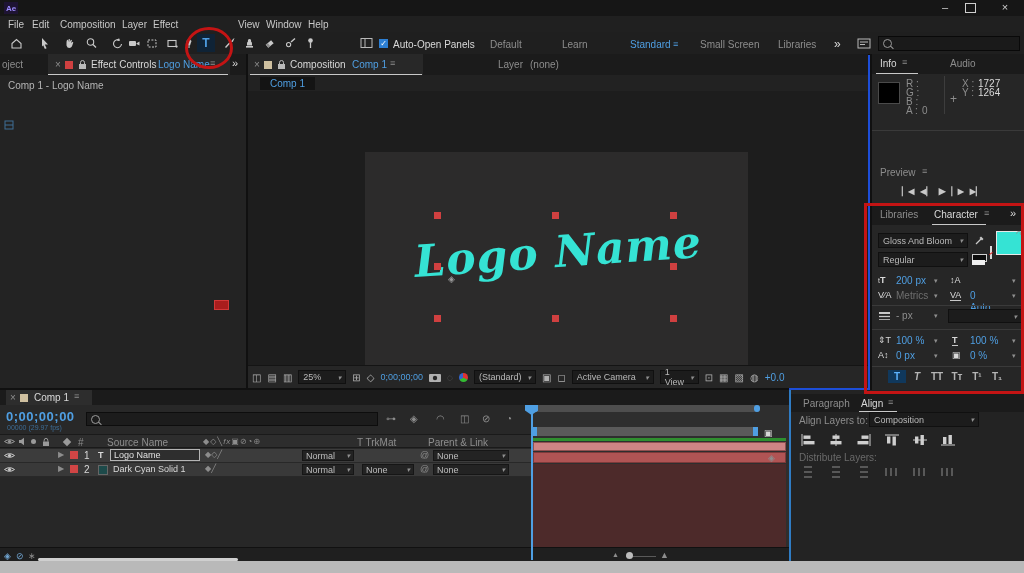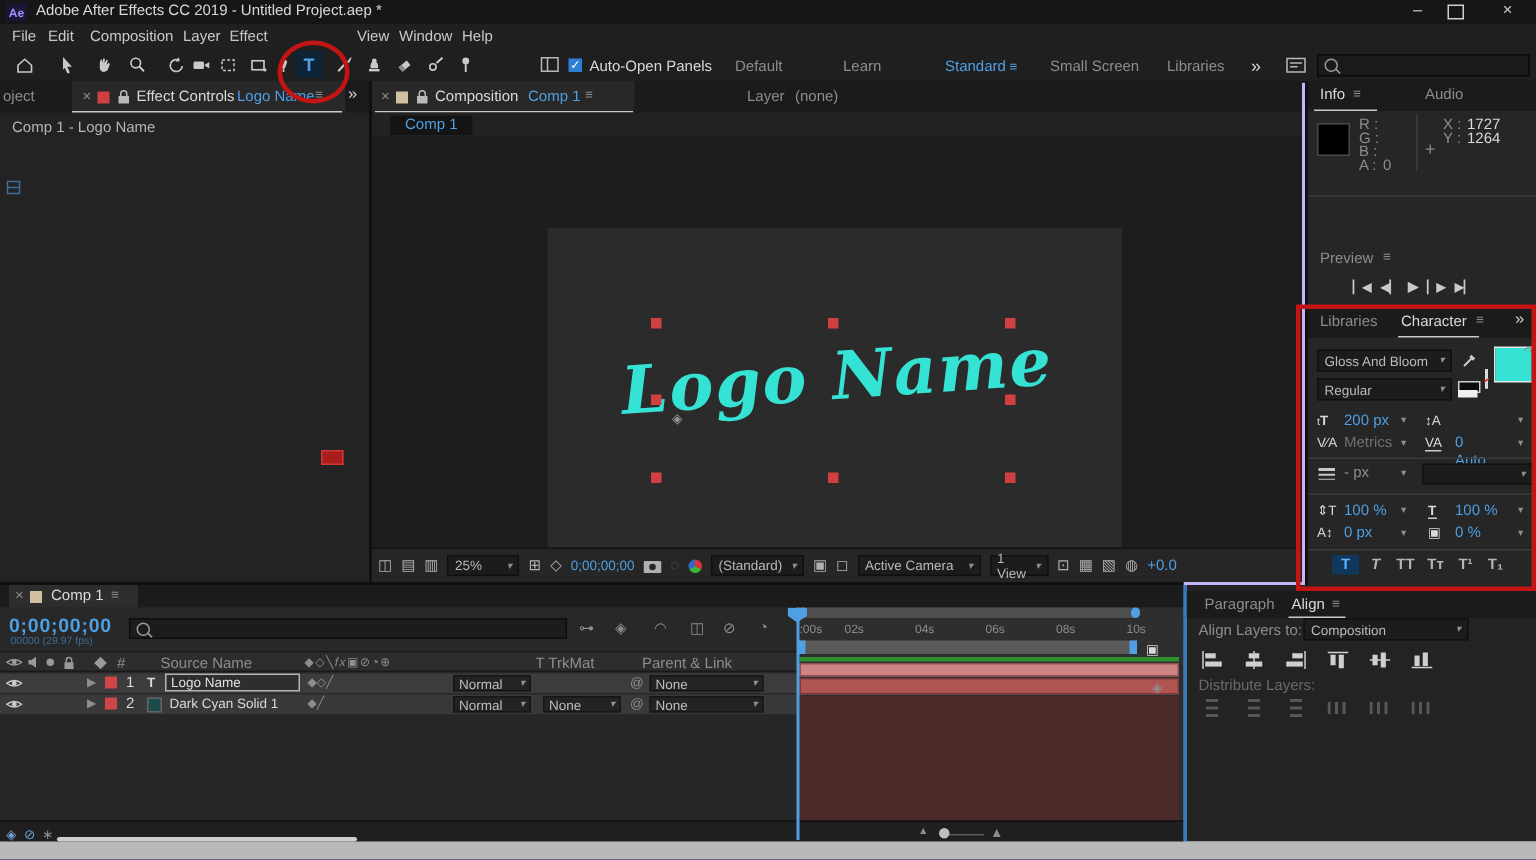--- a/index.html
+++ b/index.html
@@ -3,7 +3,7 @@
 <meta charset="utf-8">
 <style>
   html,body{margin:0;padding:0;background:#101010;}
-  #app{position:relative;width:1024px;height:573px;background:#c4b5fd;overflow:hidden;
+  #app{position:relative;width:1024px;height:573px;background:#1d4ed8;overflow:hidden;
        font-family:"Liberation Sans",sans-serif;color:#c8c8c8;font-size:10px;-webkit-font-smoothing:antialiased;}
   .abs{position:absolute;}
   .row{display:flex;align-items:center;}

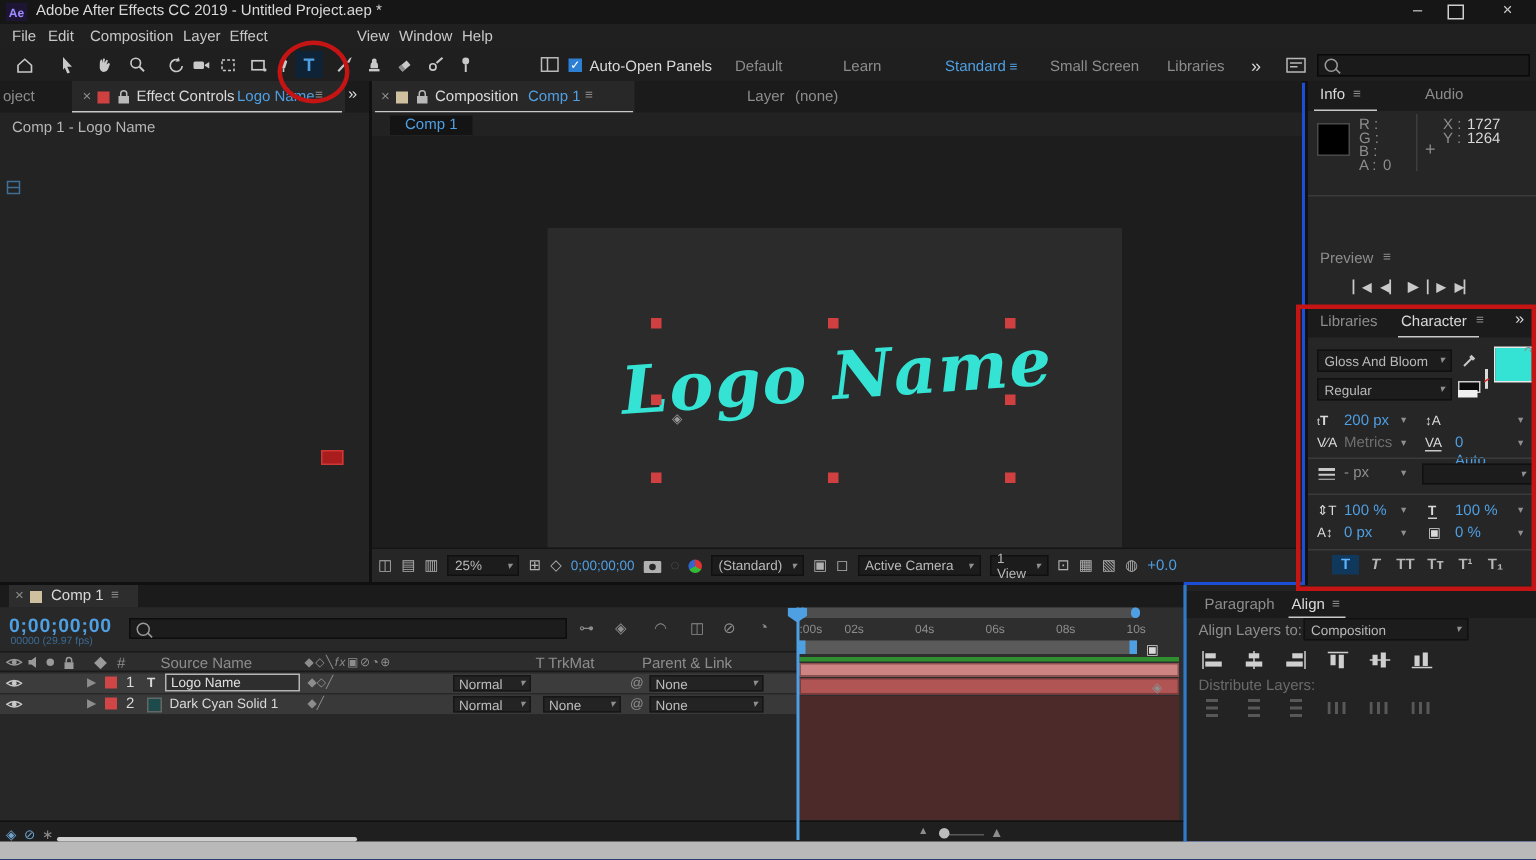--- a/index.html
+++ b/index.html
@@ -36,7 +36,6 @@
 
   <div class="abs" style="left:0;top:0;width:1024px;height:16px;background:#161616;">
     <div class="abs" style="left:4px;top:2px;width:14px;height:12px;background:#1e1433;color:#9d8cff;font-size:8px;font-weight:bold;display:flex;align-items:center;justify-content:center;">Ae</div>
-    <span class="abs bright" style="left:24px;top:2px;font-size:10px;">Adobe After Effects CC 2019 - Untitled Project.aep *</span>
     <span class="abs" style="left:938px;top:1px;width:14px;text-align:center;color:#cfcfcf;font-size:11px;">–</span>
     <span class="abs" style="left:965px;top:3px;width:9px;height:8px;border:1px solid #cfcfcf;"></span>
     <span class="abs" style="left:998px;top:1px;width:14px;text-align:center;color:#cfcfcf;font-size:11px;">×</span>

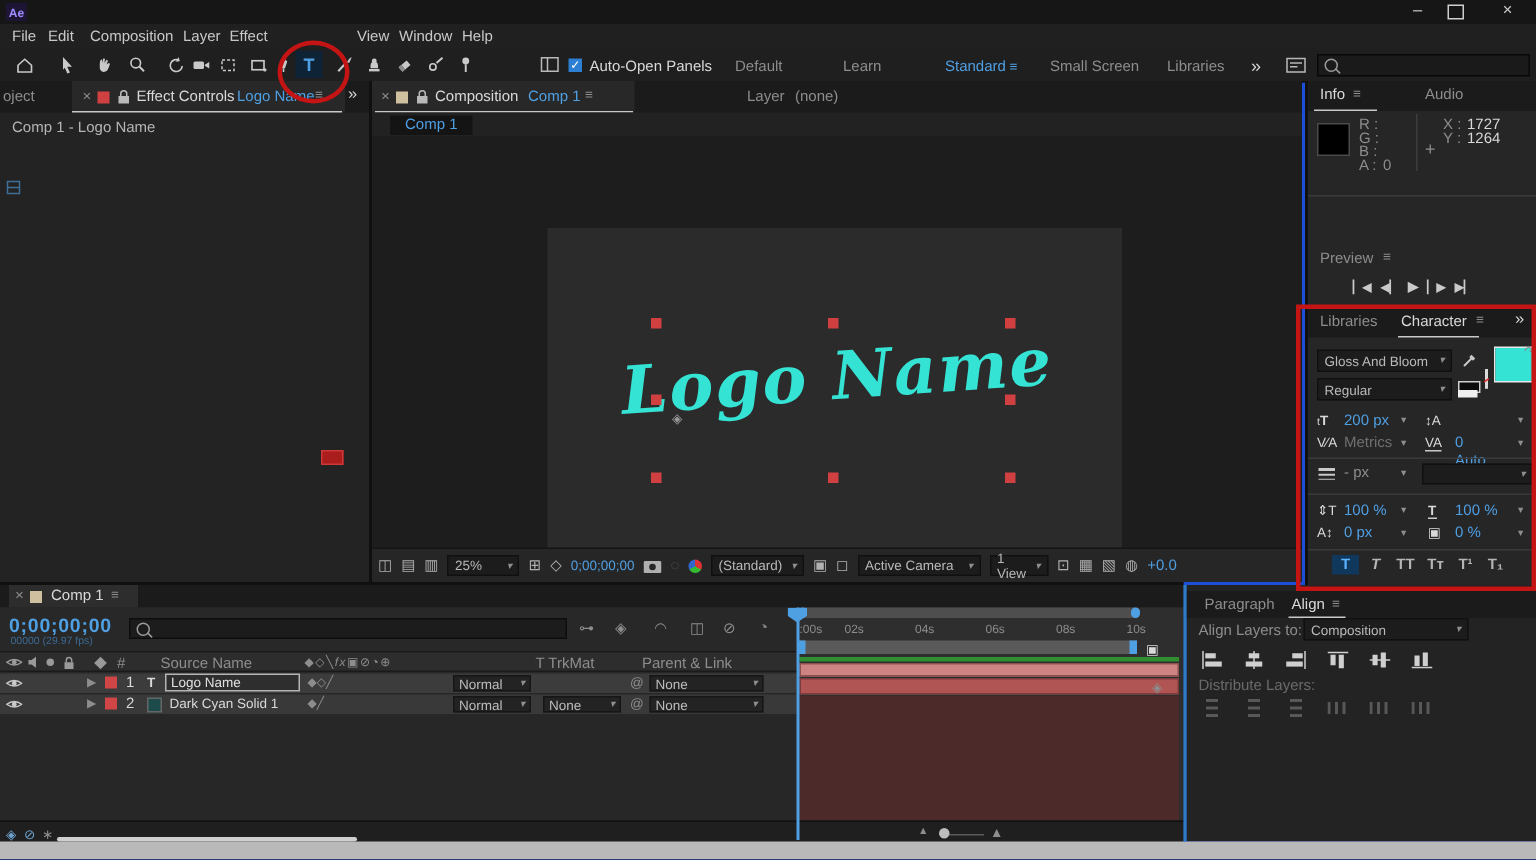--- a/index.html
+++ b/index.html
@@ -540,14 +540,6 @@
       <div class="abs" style="left:0px;top:0px;width:6px;height:7px;background:#4f9fe3;border-radius:3px;"></div>
       <div class="abs" style="left:222px;top:0px;width:6px;height:7px;background:#4f9fe3;border-radius:3px;"></div>
 
-      <div class="abs" style="left:0;top:8px;width:257px;height:13px;background:#2e2e2e;">
-        <span class="abs dim t8" style="left:1px;top:2px;">:00s</span>
-        <span class="abs dim t8" style="left:31px;top:2px;">02s</span>
-        <span class="abs dim t8" style="left:78px;top:2px;">04s</span>
-        <span class="abs dim t8" style="left:125px;top:2px;">06s</span>
-        <span class="abs dim t8" style="left:172px;top:2px;">08s</span>
-        <span class="abs dim t8" style="left:219px;top:2px;">10s</span>
-      </div>
 
       <div class="abs" style="left:0px;top:22px;width:226px;height:9px;background:#5a5a5a;"></div>
       <div class="abs" style="left:0px;top:22px;width:5px;height:9px;background:#4f9fe3;"></div>

